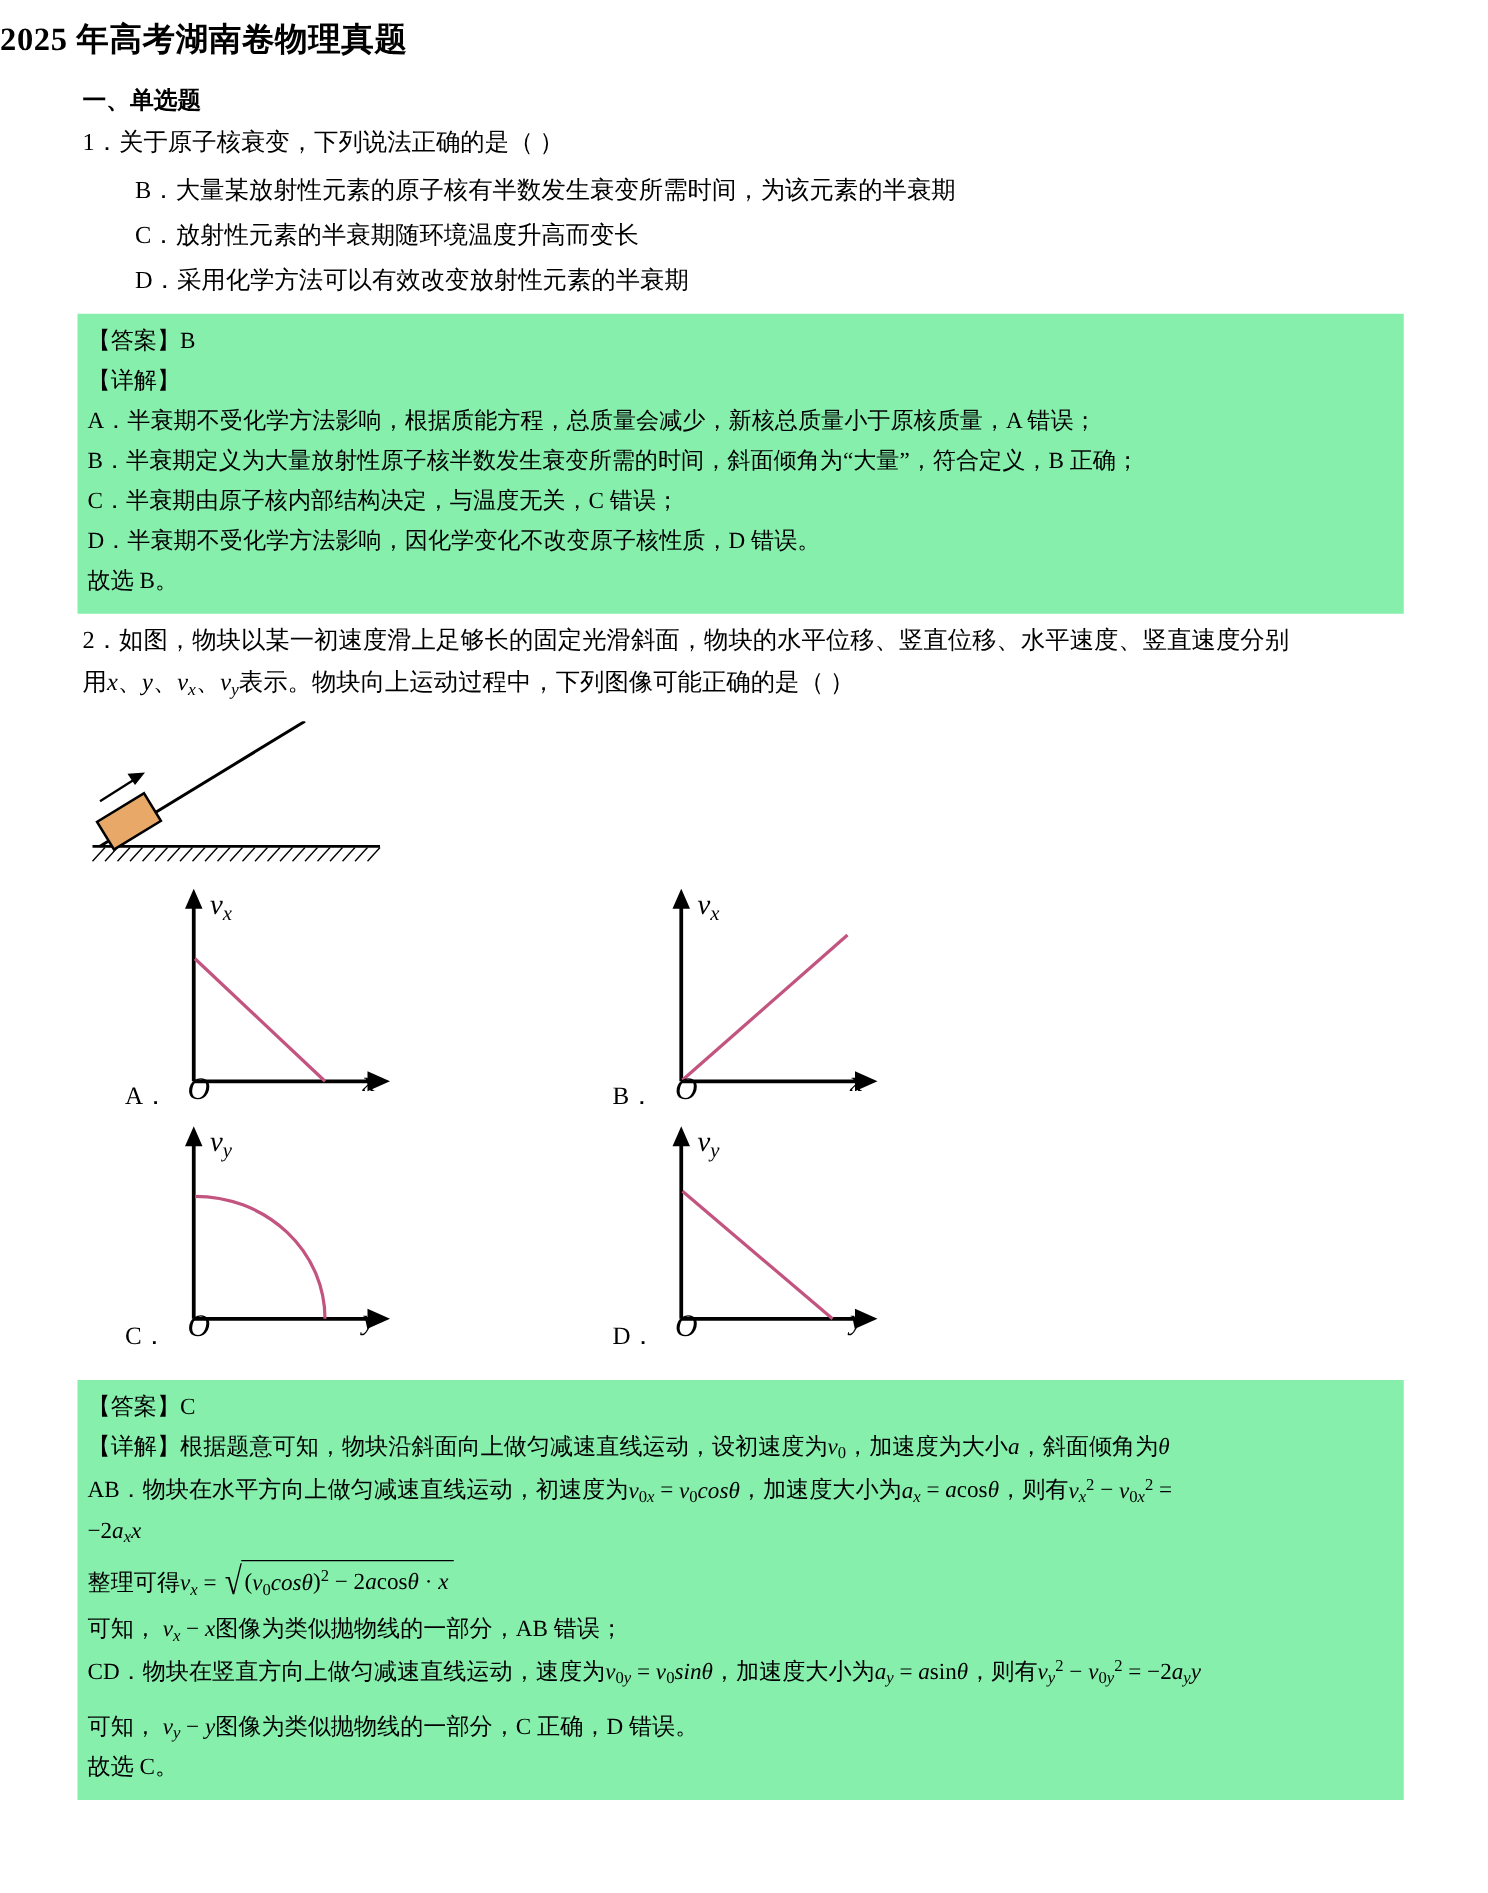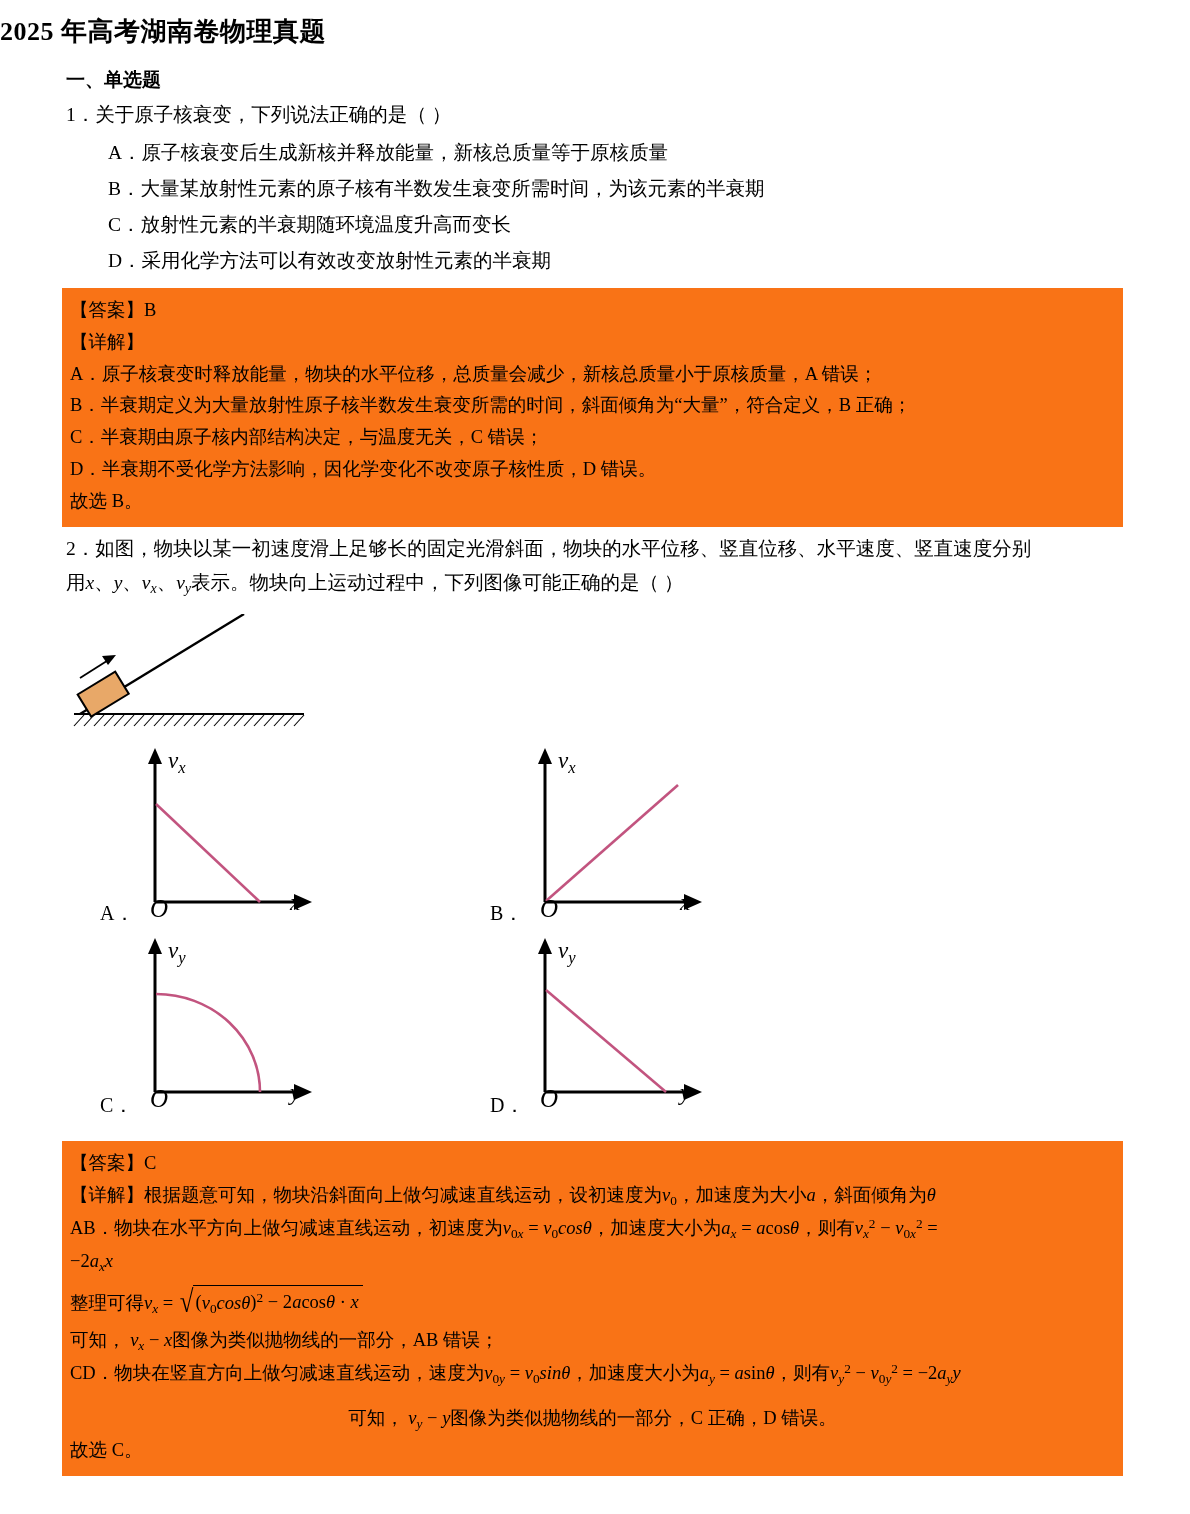--- a/index.html
+++ b/index.html
@@ -121,7 +121,6 @@
 
   <div class="qline">1．关于原子核衰变，下列说法正确的是（        ）</div>
 
-  <div class="opt">A．原子核衰变后生成新核并释放能量，新核总质量等于原核质量</div>
   <div class="opt">B．大量某放射性元素的原子核有半数发生衰变所需时间，为该元素的半衰期</div>
   <div class="opt">C．放射性元素的半衰期随环境温度升高而变长</div>
   <div class="opt">D．采用化学方法可以有效改变放射性元素的半衰期</div>

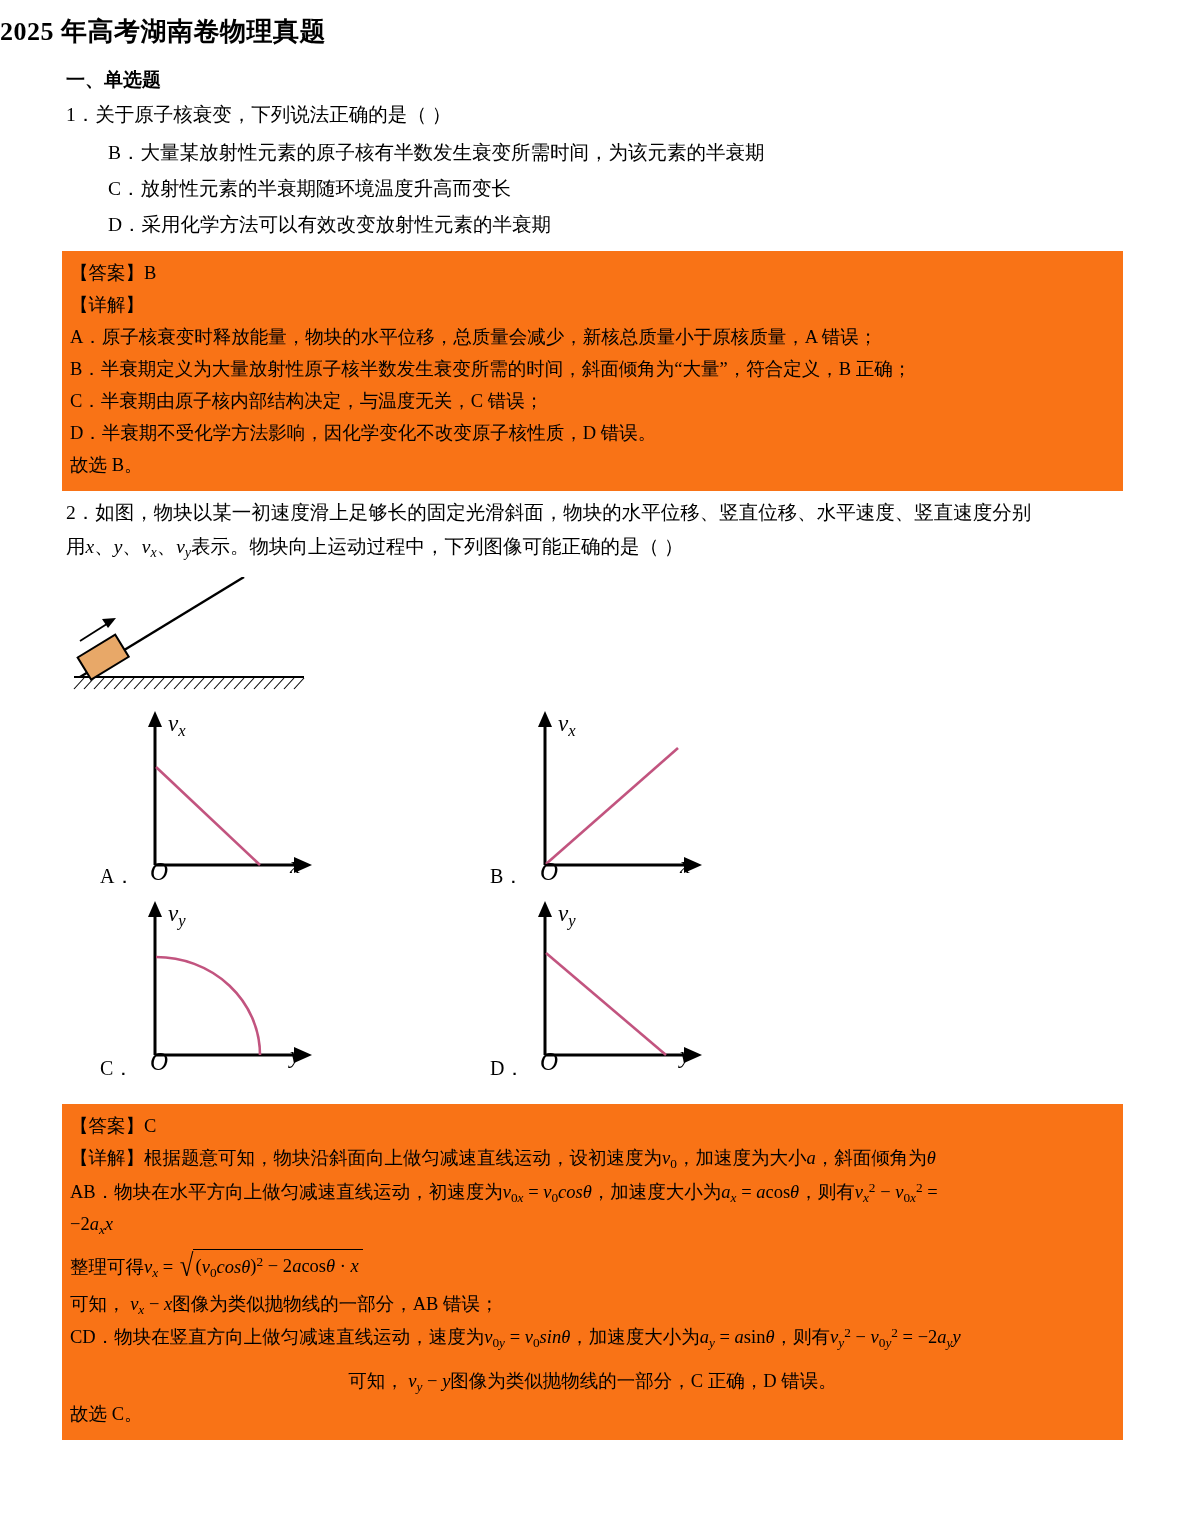--- a/index.html
+++ b/index.html
@@ -45,7 +45,7 @@
     line-height: 1.5;
   }
   .answer-block {
-    background: #f97316;
+    background: #86efac;
     margin: 12px 0 0 62px;
     width: 1061px;
     padding: 6px 8px 8px 8px;

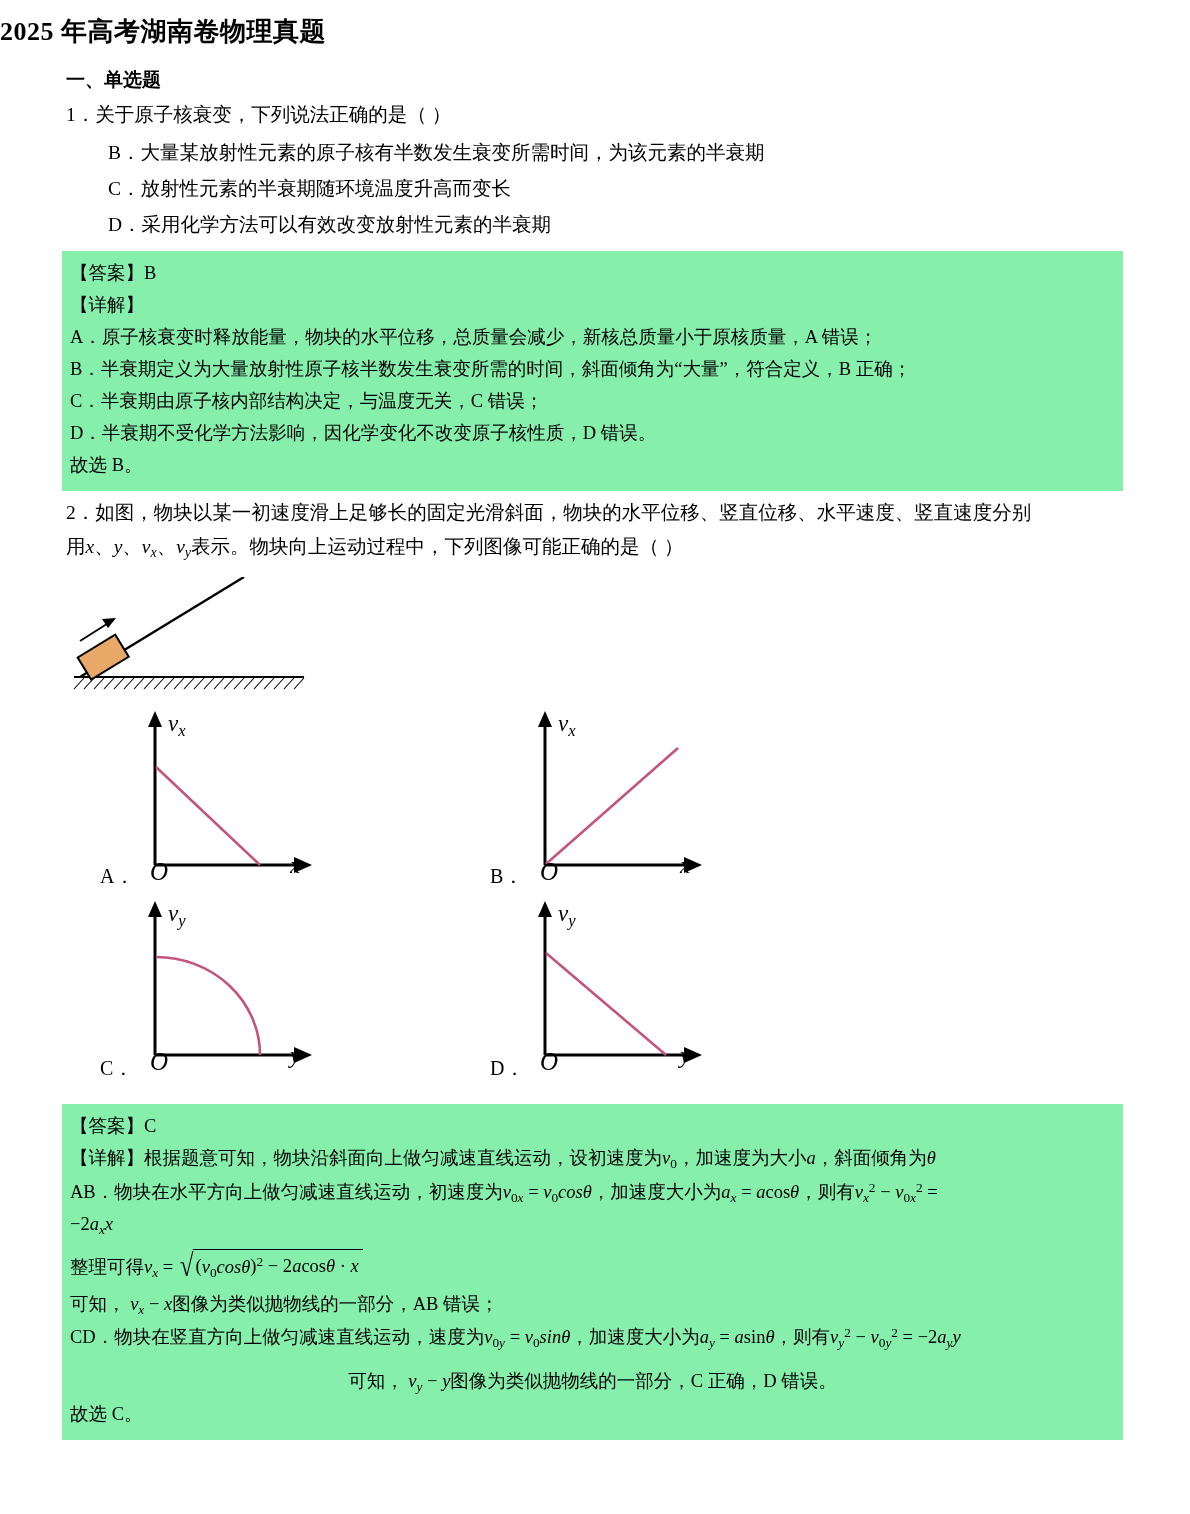--- a/index.html
+++ b/index.html
@@ -128,7 +128,7 @@
   <div class="answer-block">
     <div class="ab-line">【答案】B</div>
     <div class="ab-line">【详解】</div>
-    <div class="ab-line">A．原子核衰变时释放能量，物块的水平位移，总质量会减少，新核总质量小于原核质量，A 错误；</div>
+    <div class="ab-line">A．半衰期不受化学方法影响，根据质能方程，总质量会减少，新核总质量小于原核质量，A 错误；</div>
     <div class="ab-line">B．半衰期定义为大量放射性原子核半数发生衰变所需的时间，斜面倾角为“大量”，符合定义，B 正确；</div>
     <div class="ab-line">C．半衰期由原子核内部结构决定，与温度无关，C 错误；</div>
     <div class="ab-line">D．半衰期不受化学方法影响，因化学变化不改变原子核性质，D 错误。</div>

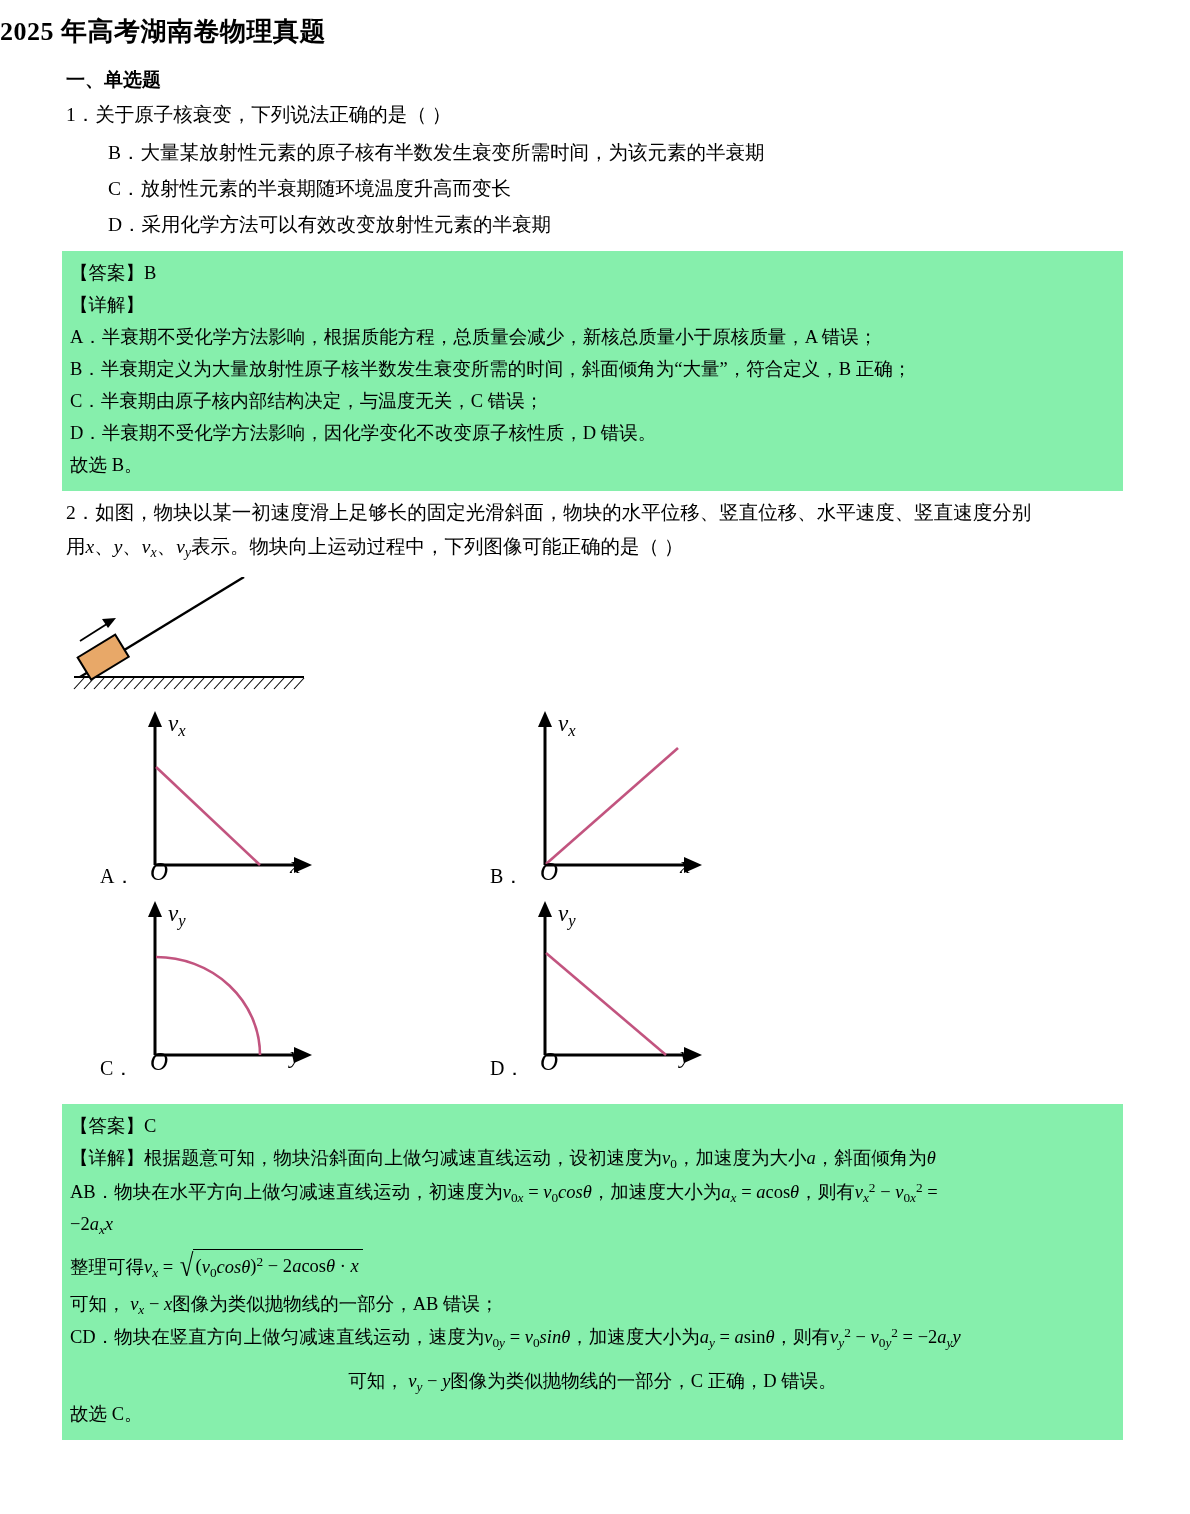--- a/index.html
+++ b/index.html
@@ -280,7 +280,7 @@
     </div>
 
 
-    <div class="ab-line" style="margin-top:14px;text-align:center;">
+    <div class="ab-line" style="margin-top:14px;">
       <span>可知，</span> <i class="mi">v<span class="sub">y</span></i> − <i class="mi">y</i><span>图像为类似抛物线的一部分，C 正确，D 错误。</span>
     </div>
 

